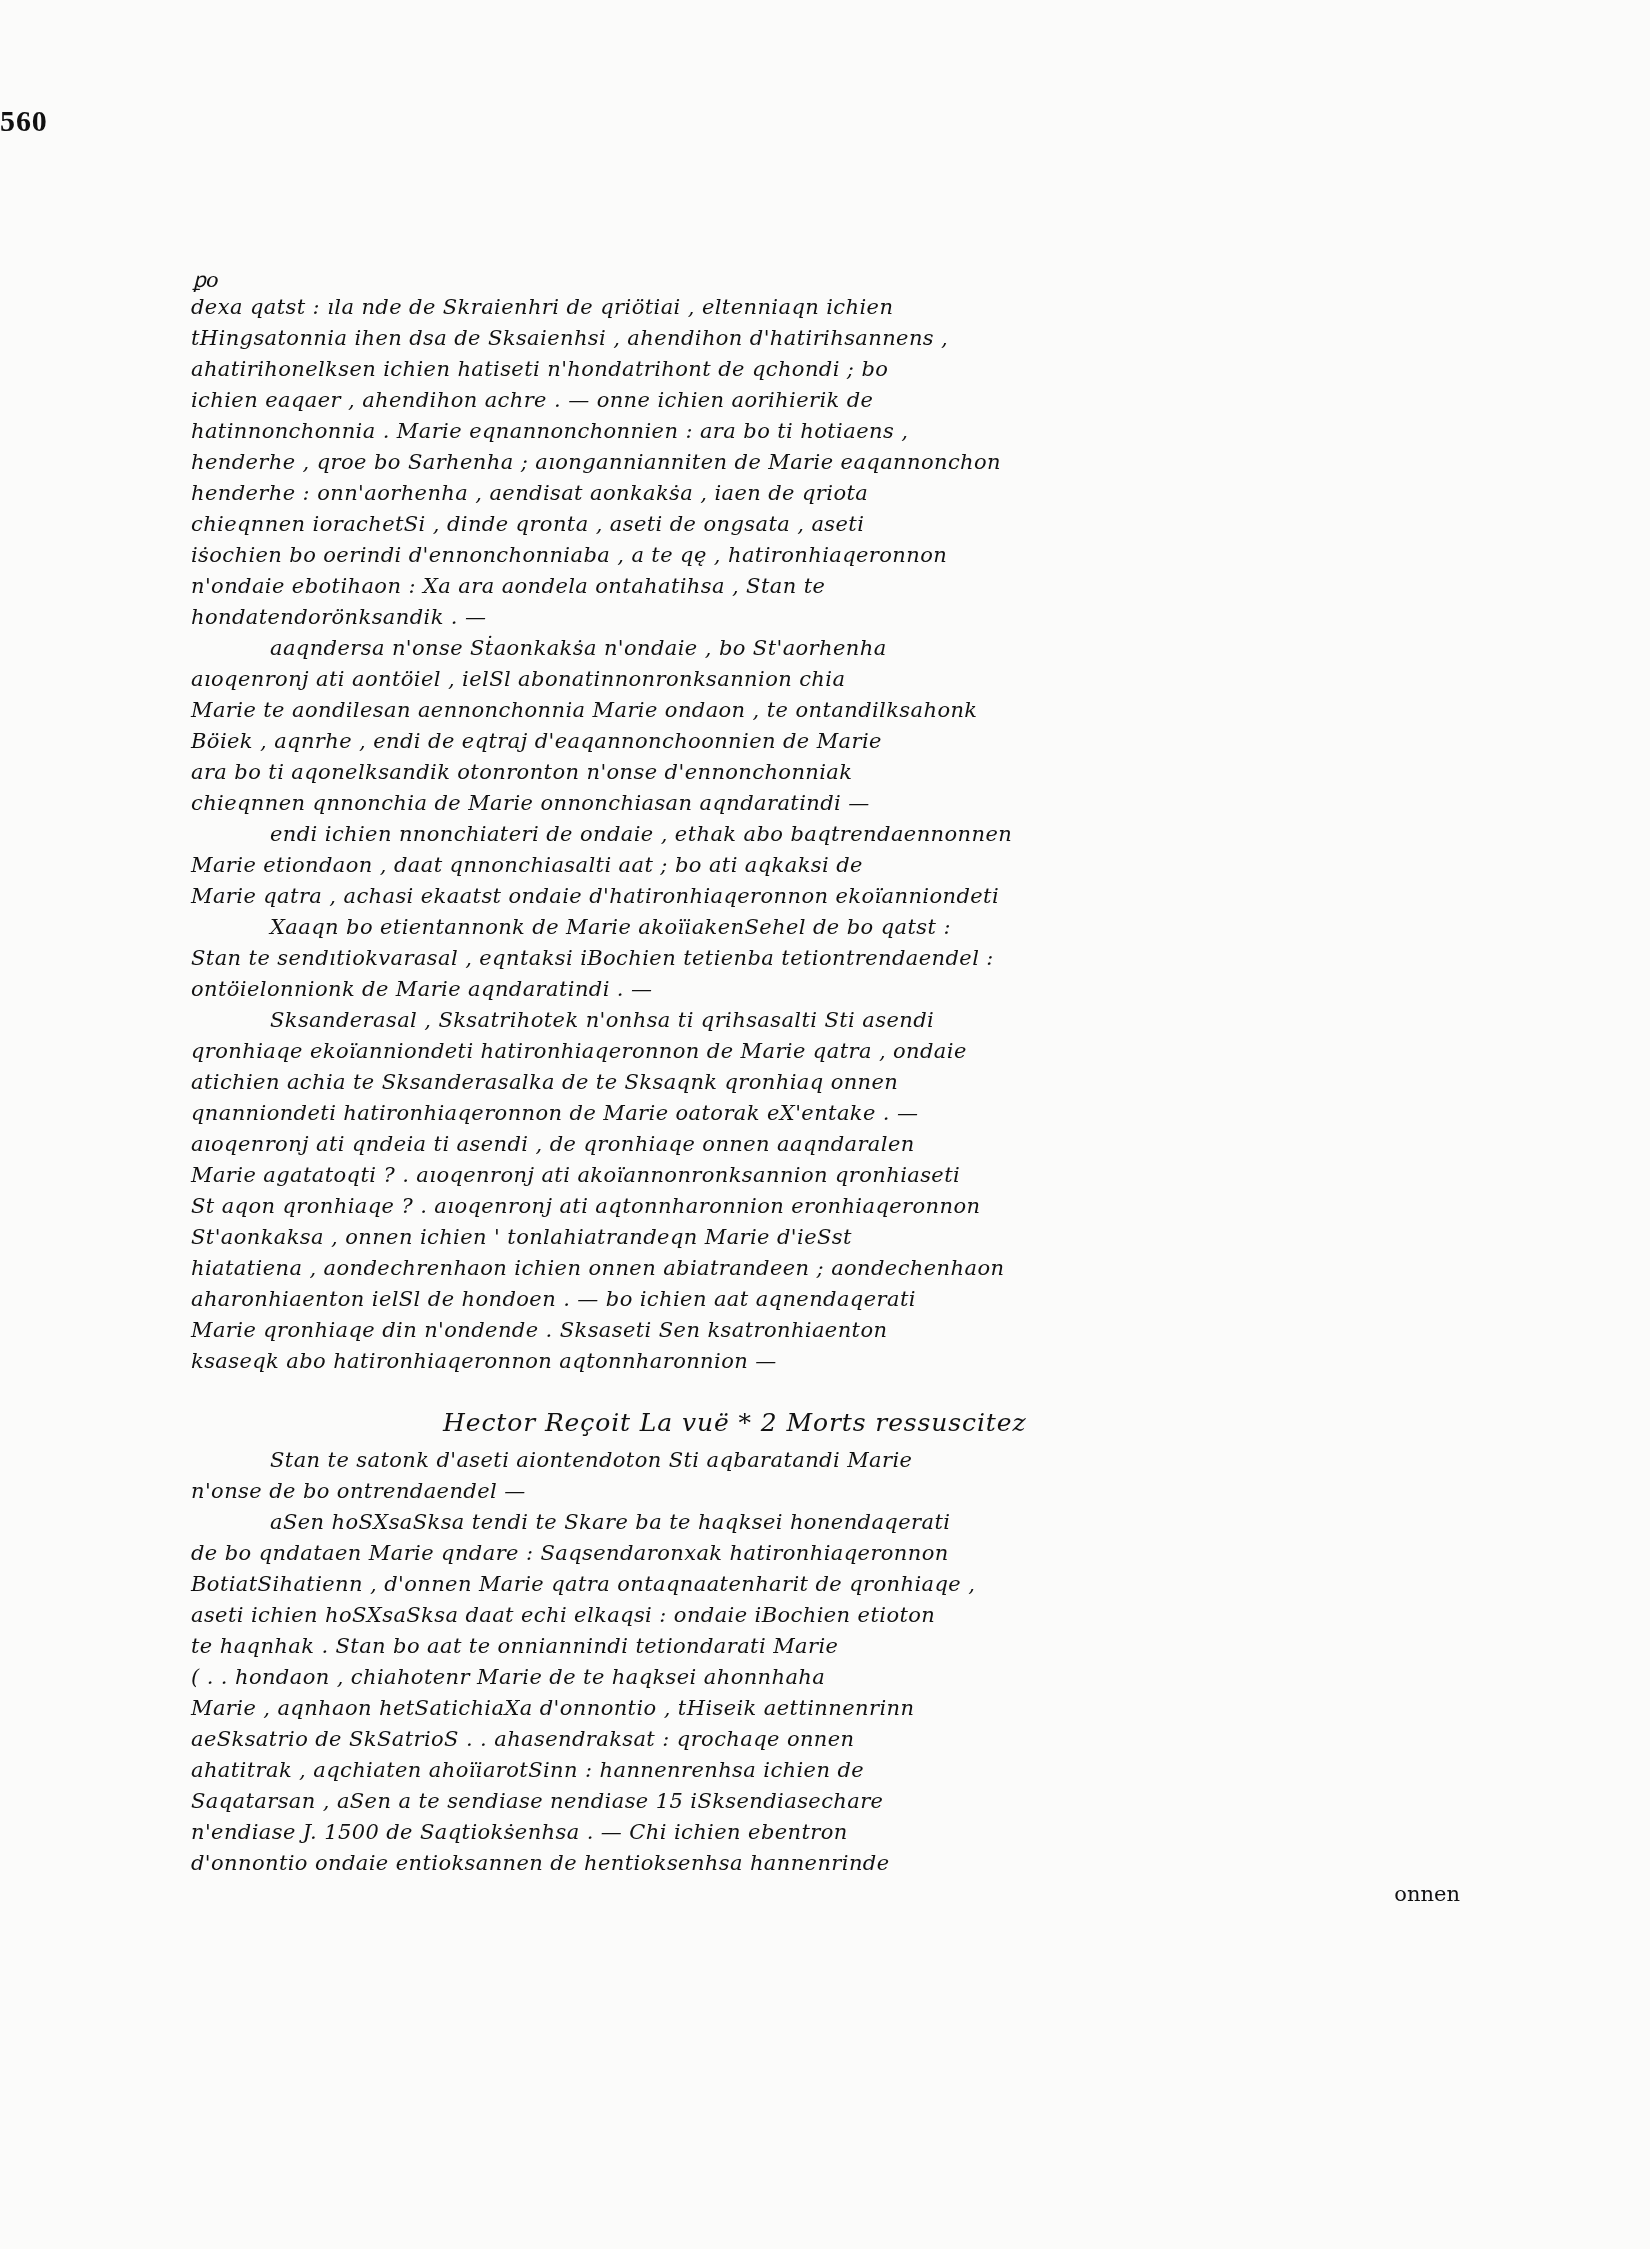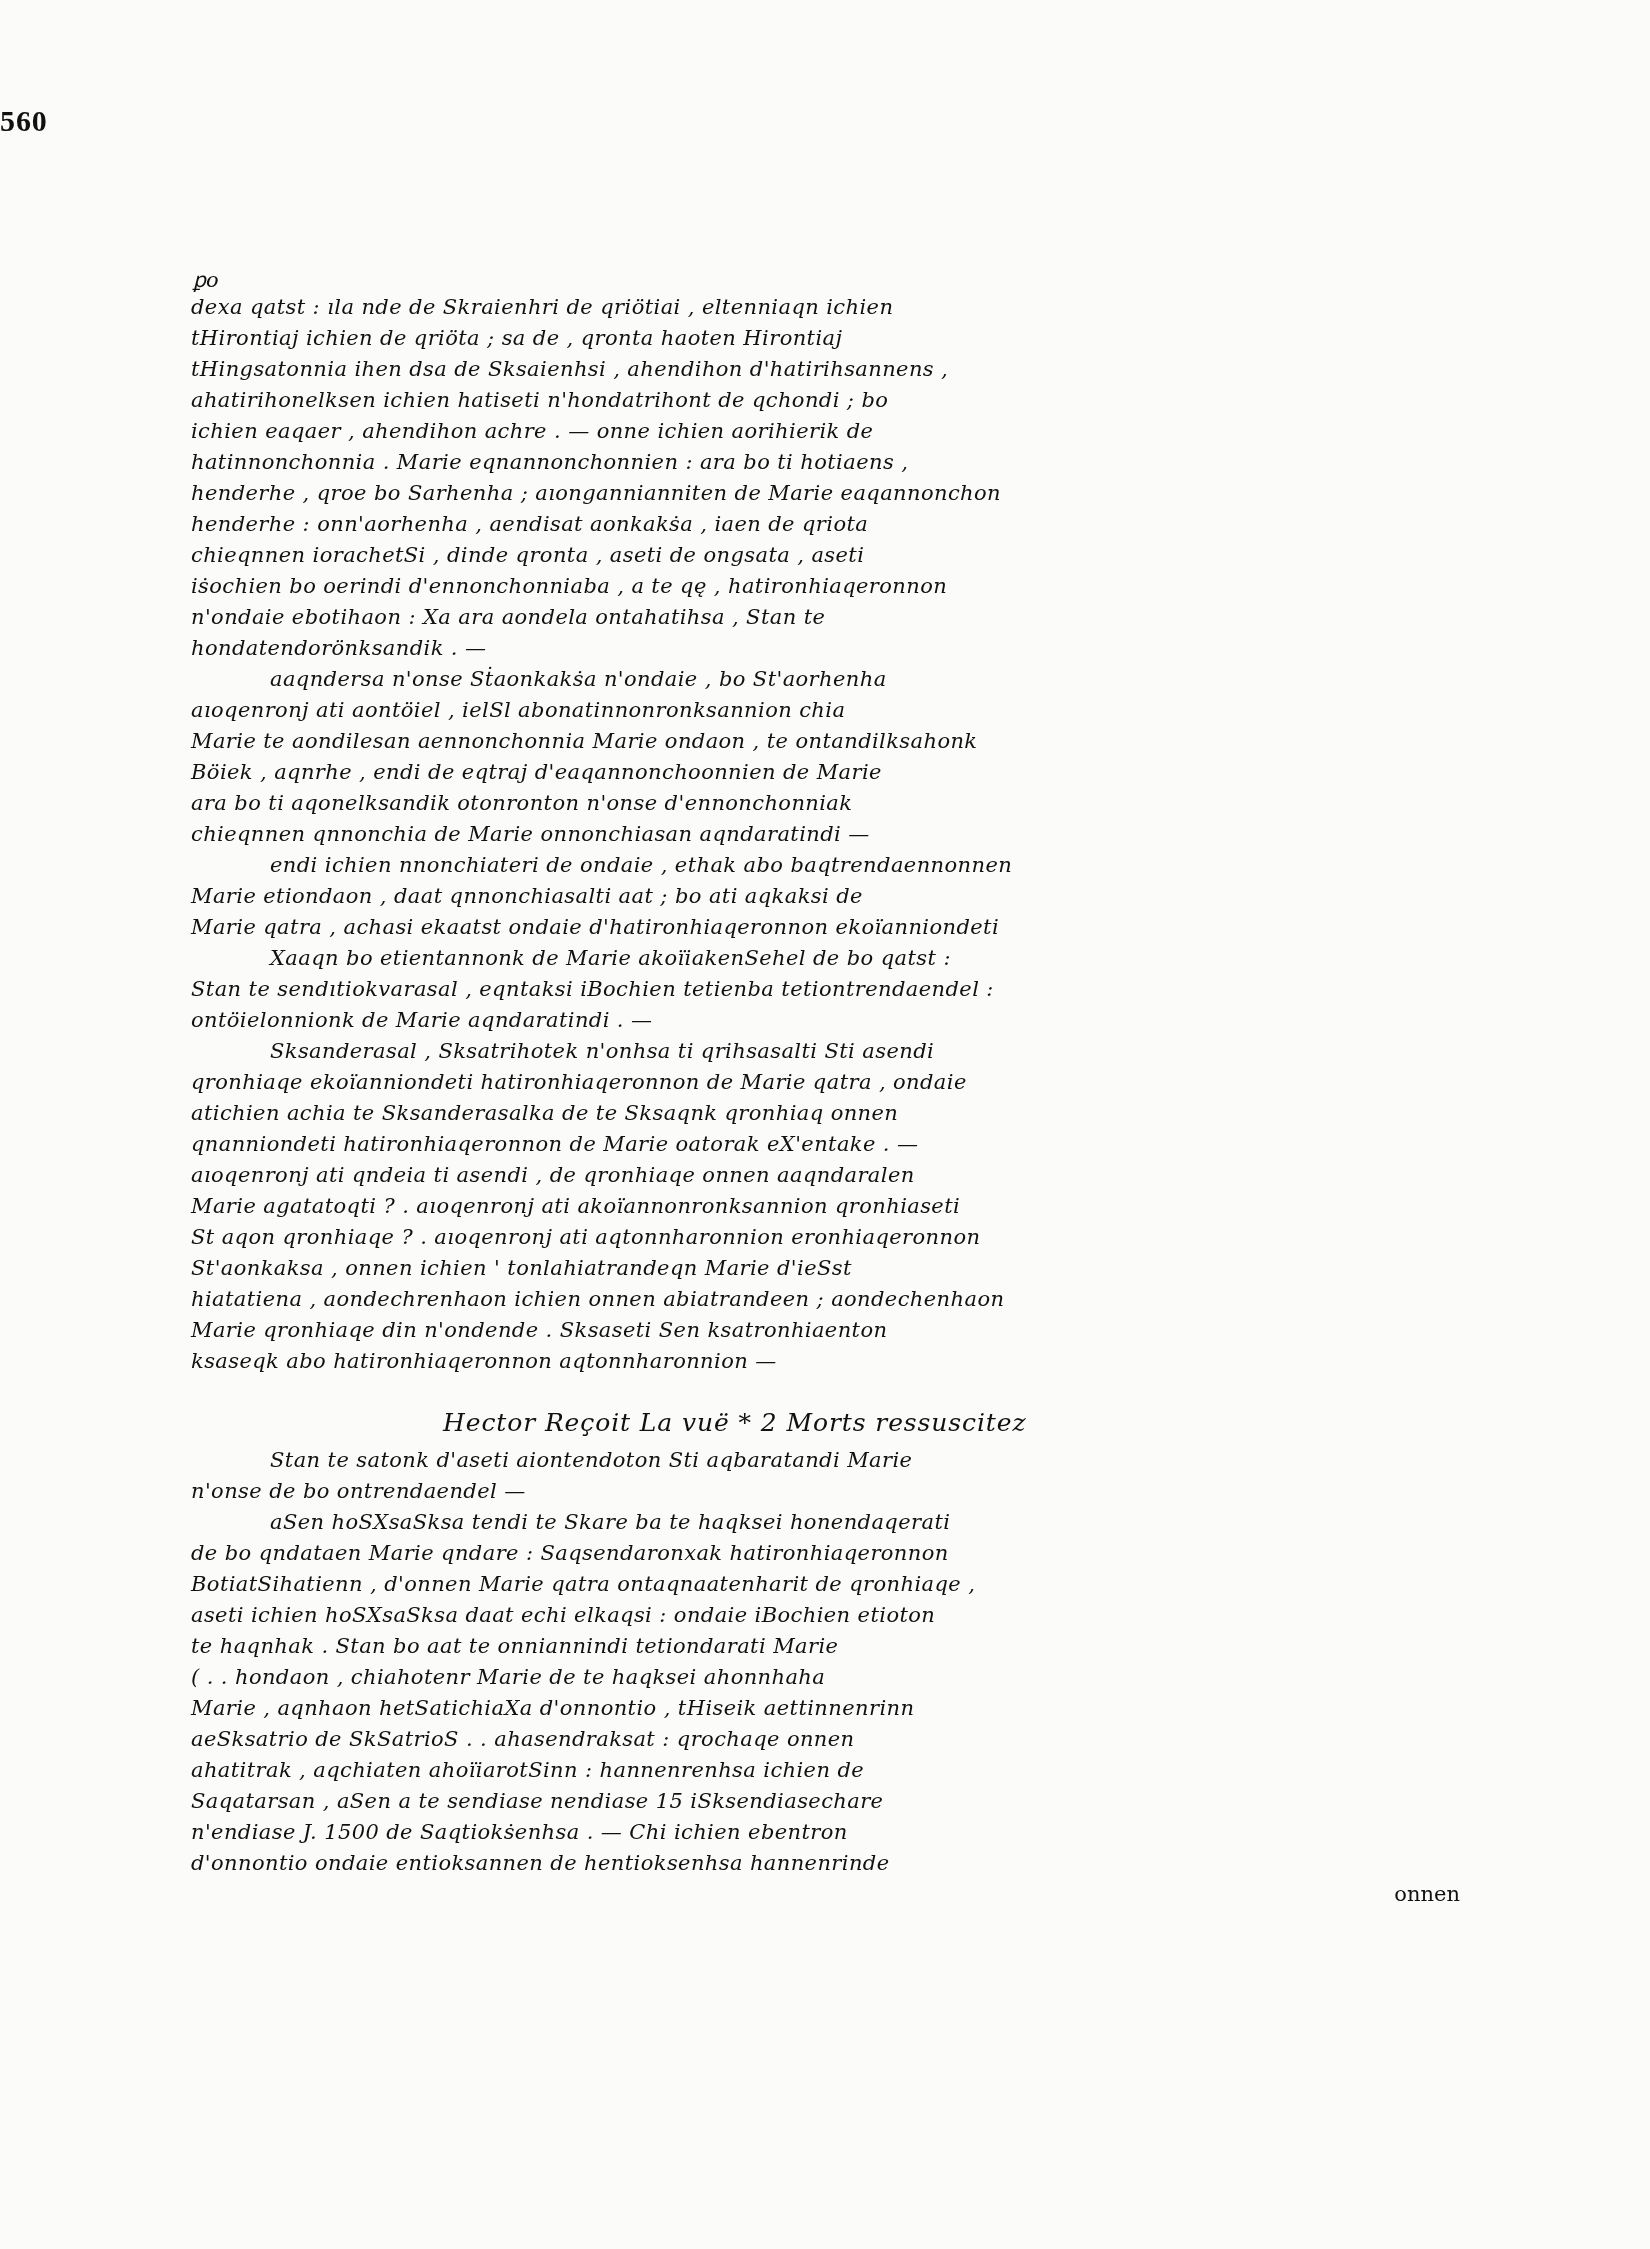--- a/index.html
+++ b/index.html
@@ -75,7 +75,6 @@
 
   <div>
     <div class="line">dexa qatst : ıla nde de Skraienhri de qriötiai , eltenniaqn ichien</div>
-    <div class="line">tHirontiaj ichien de qriöta ; sa de , qronta haoten Hirontiaj</div>
     <div class="line">tHingsatonnia ihen dsa de Sksaienhsi , ahendihon d'hatirihsannens ,</div>
     <div class="line">ahatirihonelksen ichien hatiseti n'hondatrihont de qchondi ; bo</div>
     <div class="line">ichien eaqaer , ahendihon achre . — onne ichien aorihierik de</div>

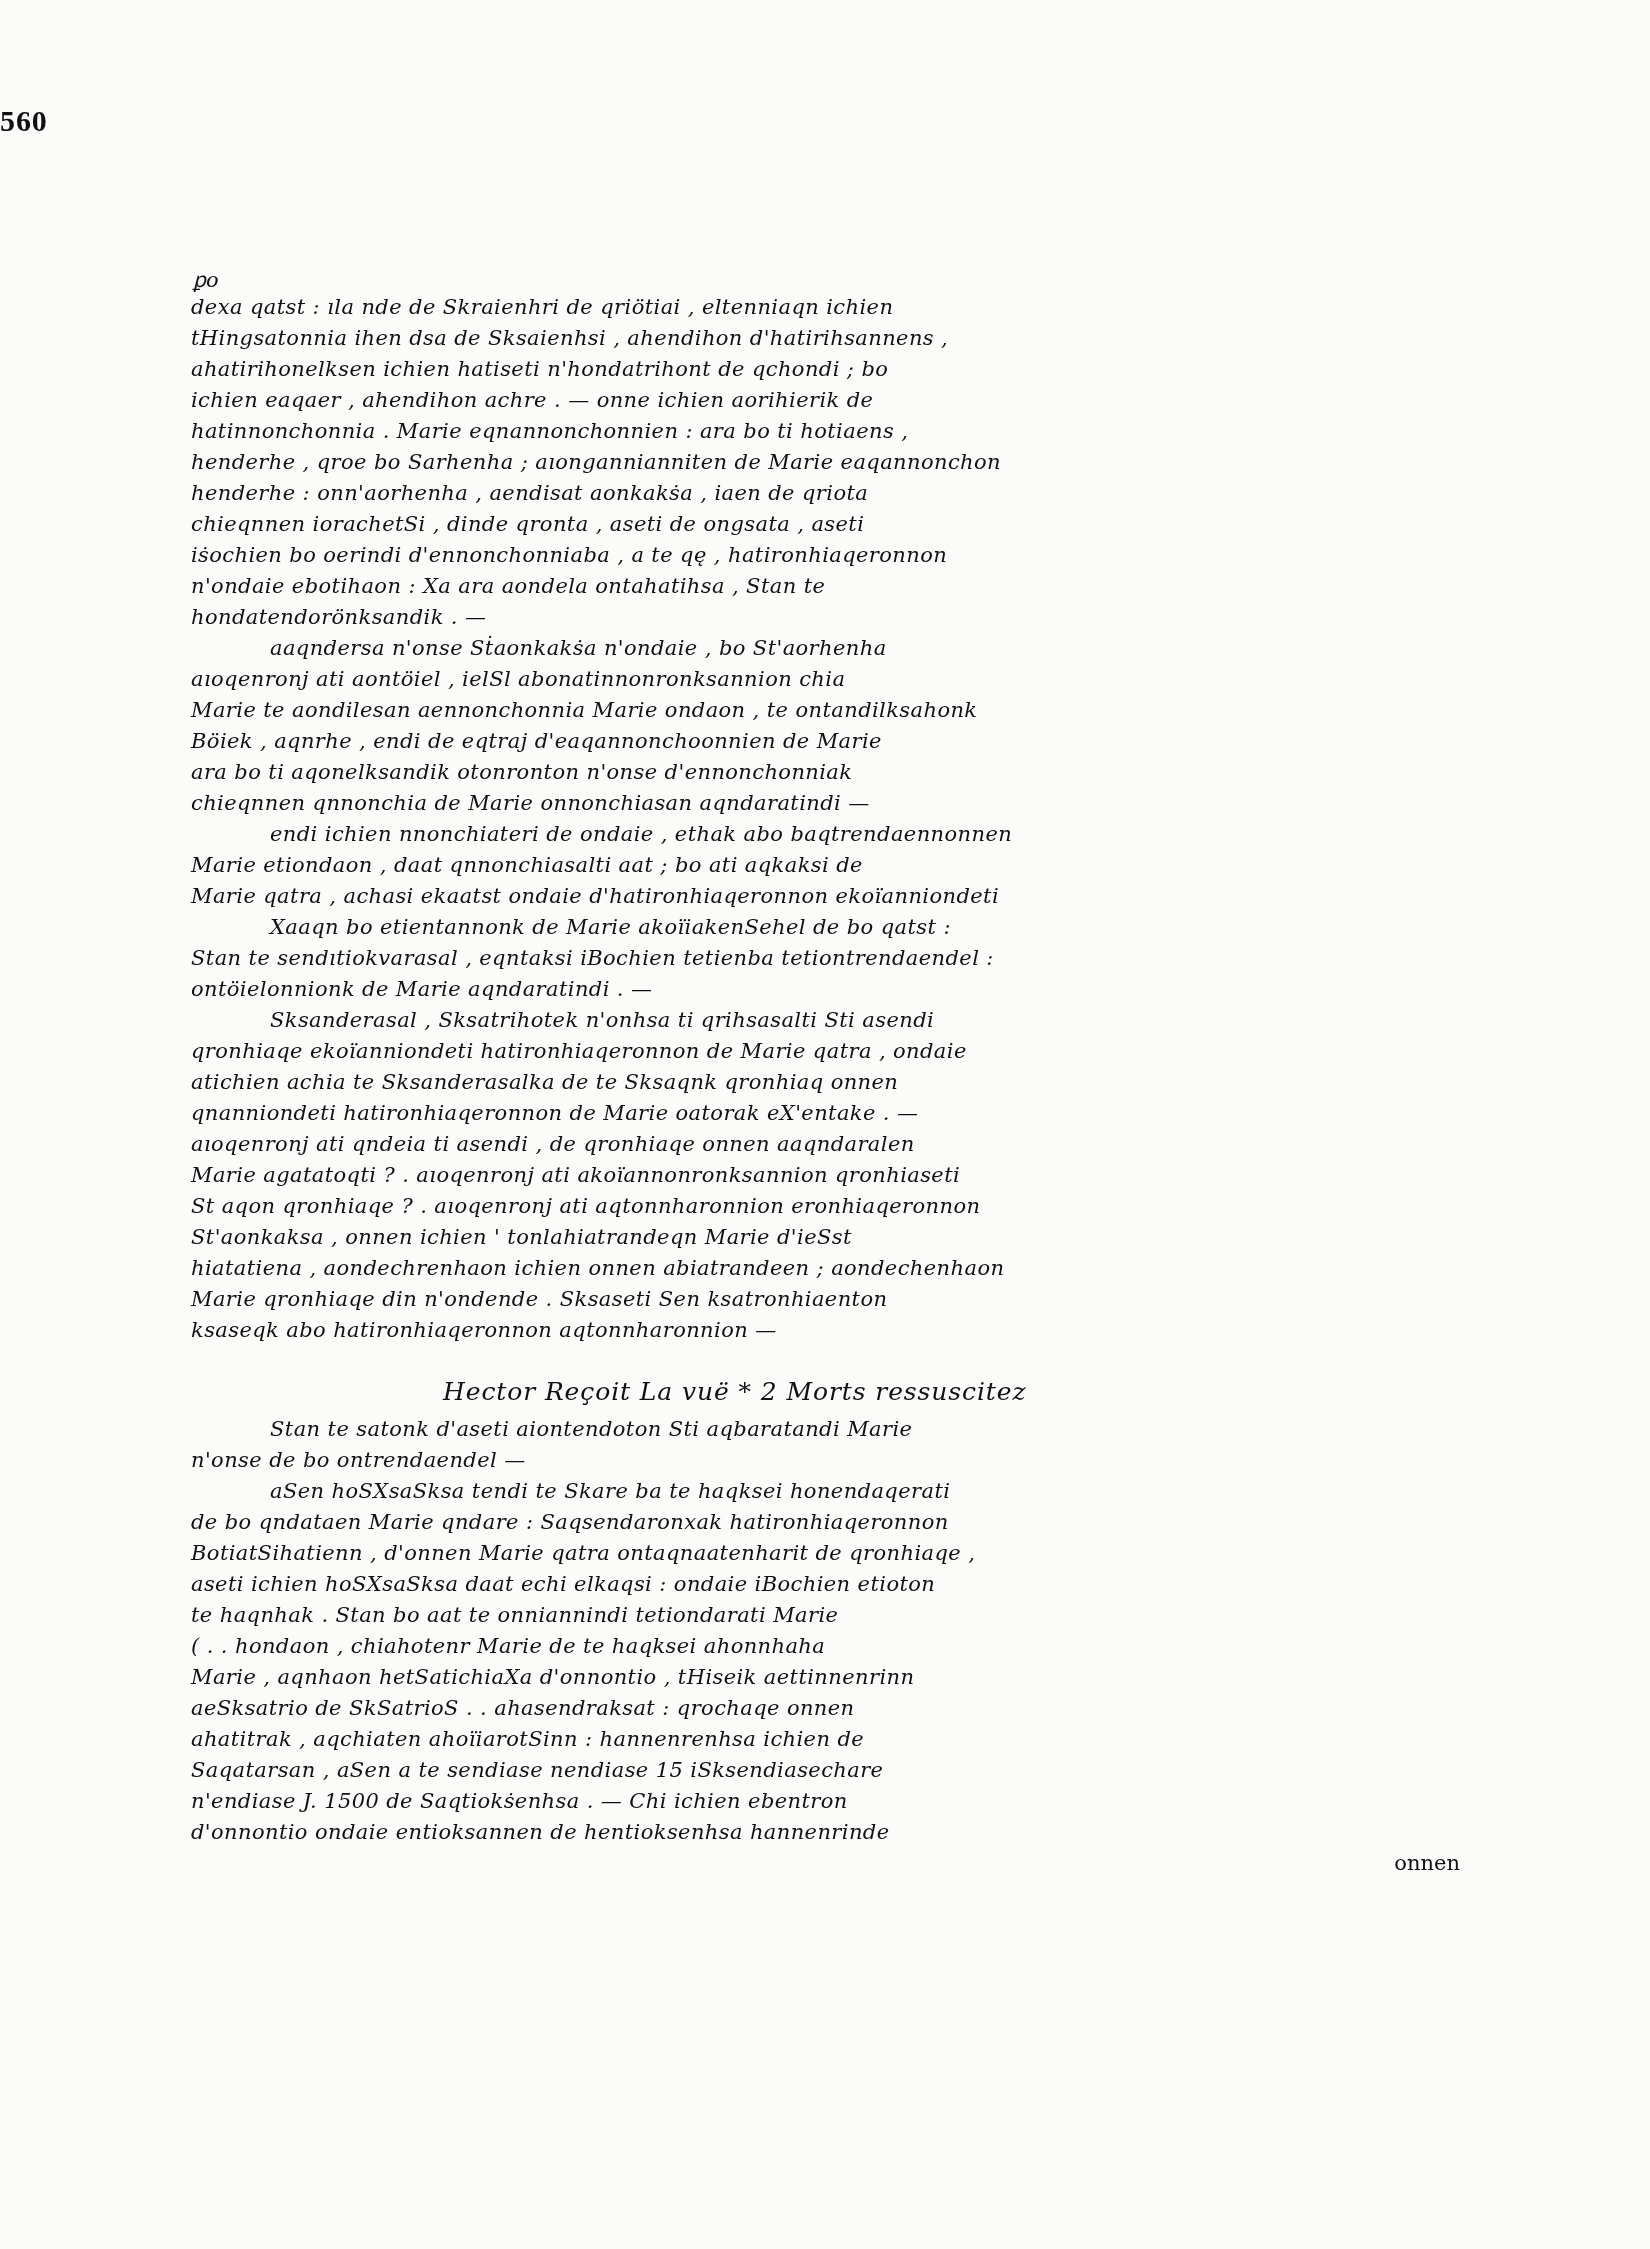--- a/index.html
+++ b/index.html
@@ -109,6 +109,7 @@
     <div class="line">St aqon qronhiaqe ? . aıoqenronj ati aqtonnharonnion eronhiaqeronnon</div>
     <div class="line">St'aonkaksa , onnen ichien ' tonlahiatrandeqn Marie d'ieSst</div>
     <div class="line">hiatatiena , aondechrenhaon ichien onnen abiatrandeen ; aondechenhaon</div>
+    <div class="line">aharonhiaenton ielSl de hondoen . — bo ichien aat aqnendaqerati</div>
     <div class="line">Marie qronhiaqe din n'ondende . Sksaseti Sen ksatronhiaenton</div>
     <div class="line">ksaseqk abo hatironhiaqeronnon aqtonnharonnion —</div>
   </div>

